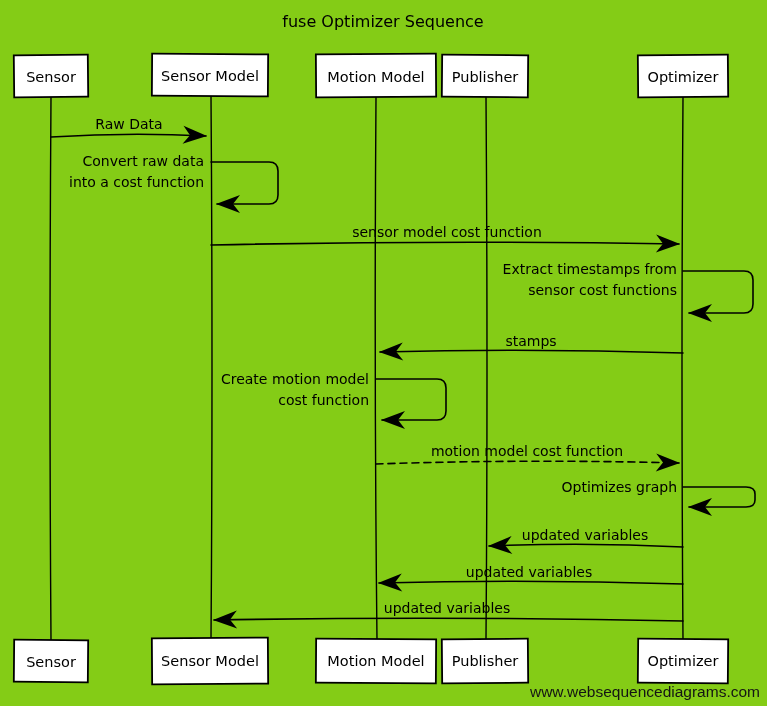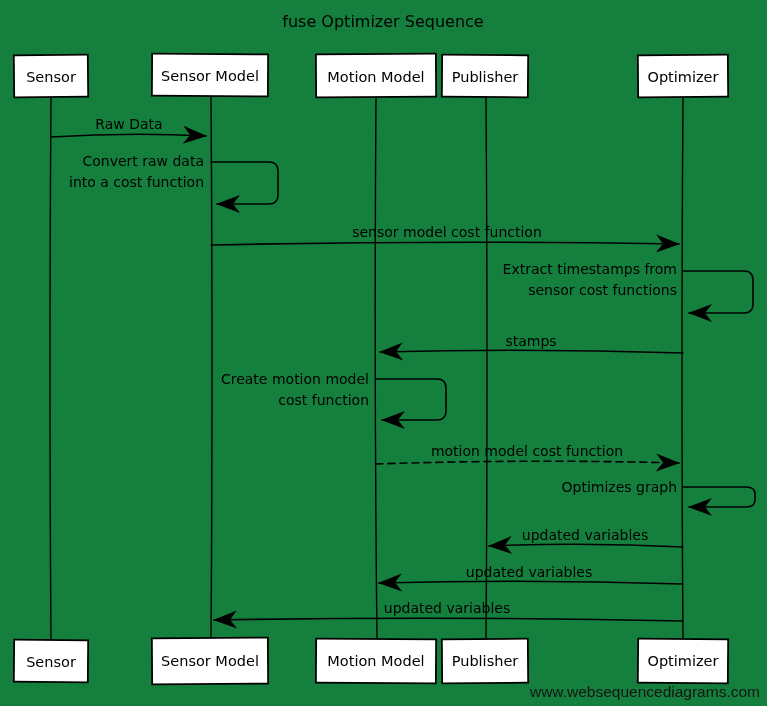--- a/index.html
+++ b/index.html
@@ -3,7 +3,7 @@
 <meta charset="utf-8">
 <style>
   html, body { margin: 0; padding: 0; background: #ffffff; }
-  .stage { position: relative; width: 767px; height: 706px; background: #15803d; overflow: hidden; }
+  .stage { position: relative; width: 767px; height: 706px; background: #84cc16; overflow: hidden; }
   svg { display: block; }
 
   .box      { fill: #ffffff; stroke: #000000; stroke-width: 1.8; }

